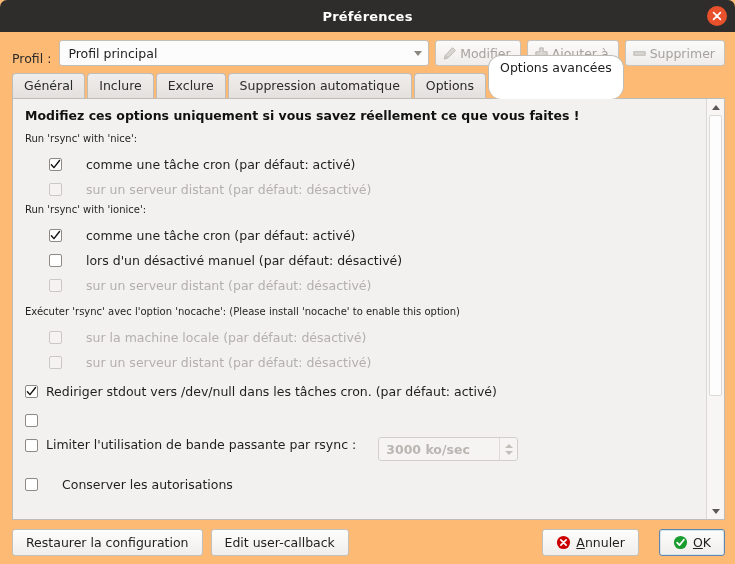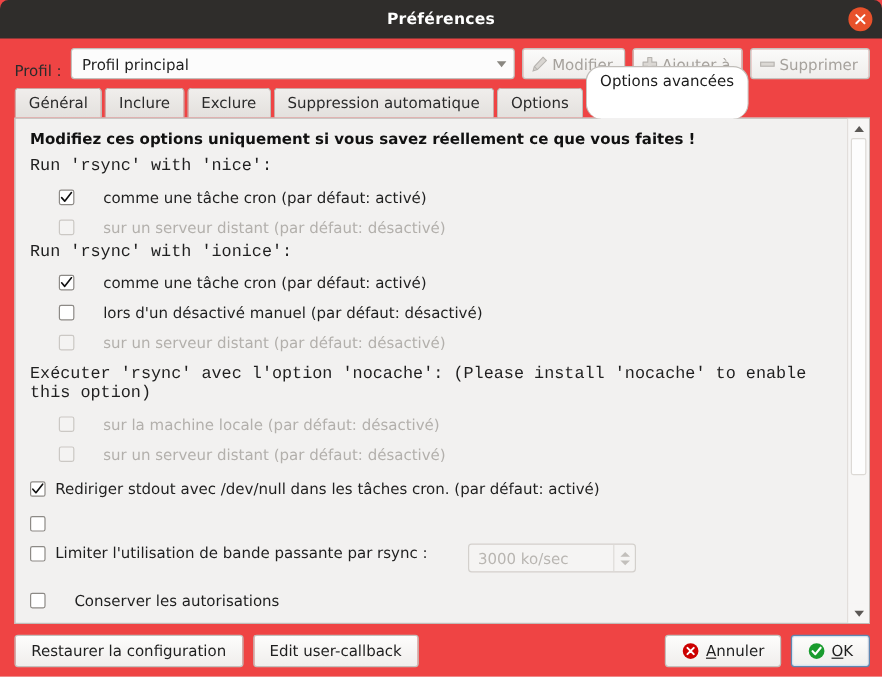--- a/index.html
+++ b/index.html
@@ -13,7 +13,7 @@
   .window {
     position: relative;
     width: 735px; height: 564px;
-    background: #ef4444;
+    background: #fdba74;
     box-sizing: border-box;
     display: flex;
     flex-direction: column;

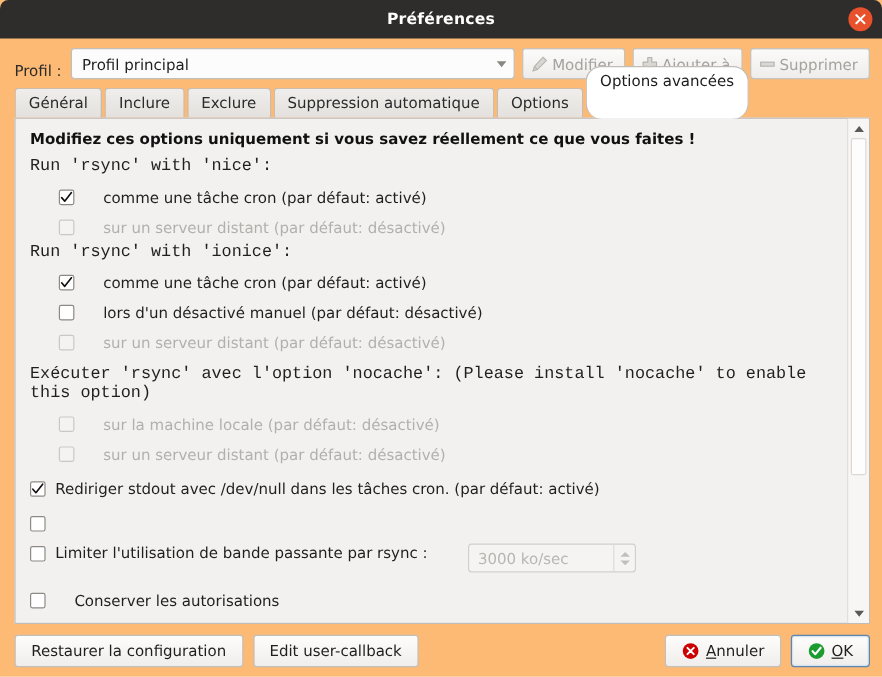--- a/index.html
+++ b/index.html
@@ -168,11 +168,10 @@
     line-height: 16px;
   }
   .grp {
-    font-size: 14px;
+    font-size: 10px;
     color: #1f1f1f;
     margin: 0 0 5px 0;
     line-height: 16px;
-    font-family: Liberation Mono, monospace;
   }
   .chkrow {
     display: flex;

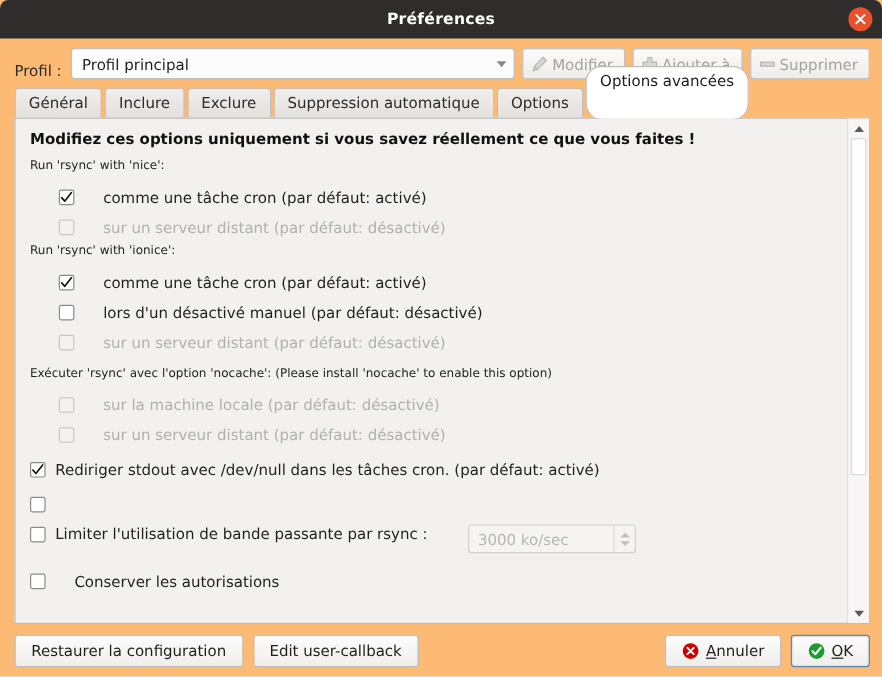--- a/index.html
+++ b/index.html
@@ -433,7 +433,7 @@
             <path d="M1.5 6.2 L4.3 9.4 L10.4 1.6" stroke="#111111" stroke-width="1.5" fill="none" stroke-linecap="round" stroke-linejoin="round"></path>
           </svg>
         </span>
-        <span class="lbl">Rediriger stdout avec /dev/null dans les tâches cron. (par défaut: activé)</span>
+        <span class="lbl">Rediriger stdout vers /dev/null dans les tâches cron. (par défaut: activé)</span>
       </div>
 
       <div class="chkrow" style="margin-top:4px;">

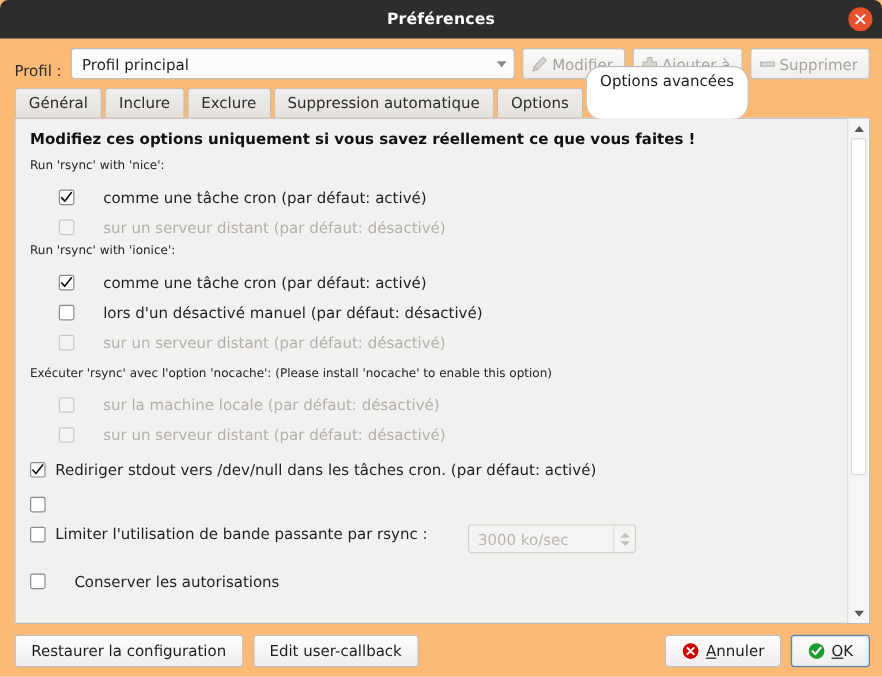--- a/index.html
+++ b/index.html
@@ -205,7 +205,7 @@
 
   .spinrow { display:flex; align-items:flex-start; gap:8px; height: 30px; }
   .spin {
-    margin-left: 26px;
+    margin-left: 14px;
     width: 140px; height: 24px;
     border: 1px solid #d3d0cc;
     border-radius: 3px;
@@ -213,6 +213,7 @@
     display: flex;
     align-items: center;
     box-sizing: border-box;
+    font-weight: bold;
   }
   .spin .sv {
     flex: 1 1 auto;

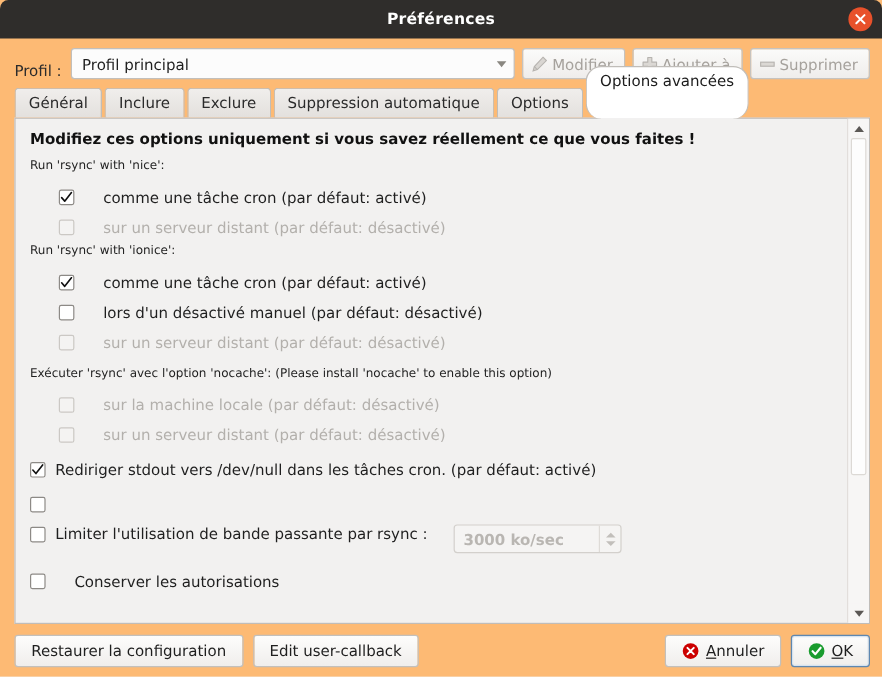--- a/index.html
+++ b/index.html
@@ -308,6 +308,7 @@
   .abtn.default {
     border-color: #5e87b0;
     box-shadow: inset 0 0 0 1px #d7e3ef;
+    margin-left: 12px;
   }
   .spacer { flex: 1 1 auto; }
   .u { text-decoration: underline; }

